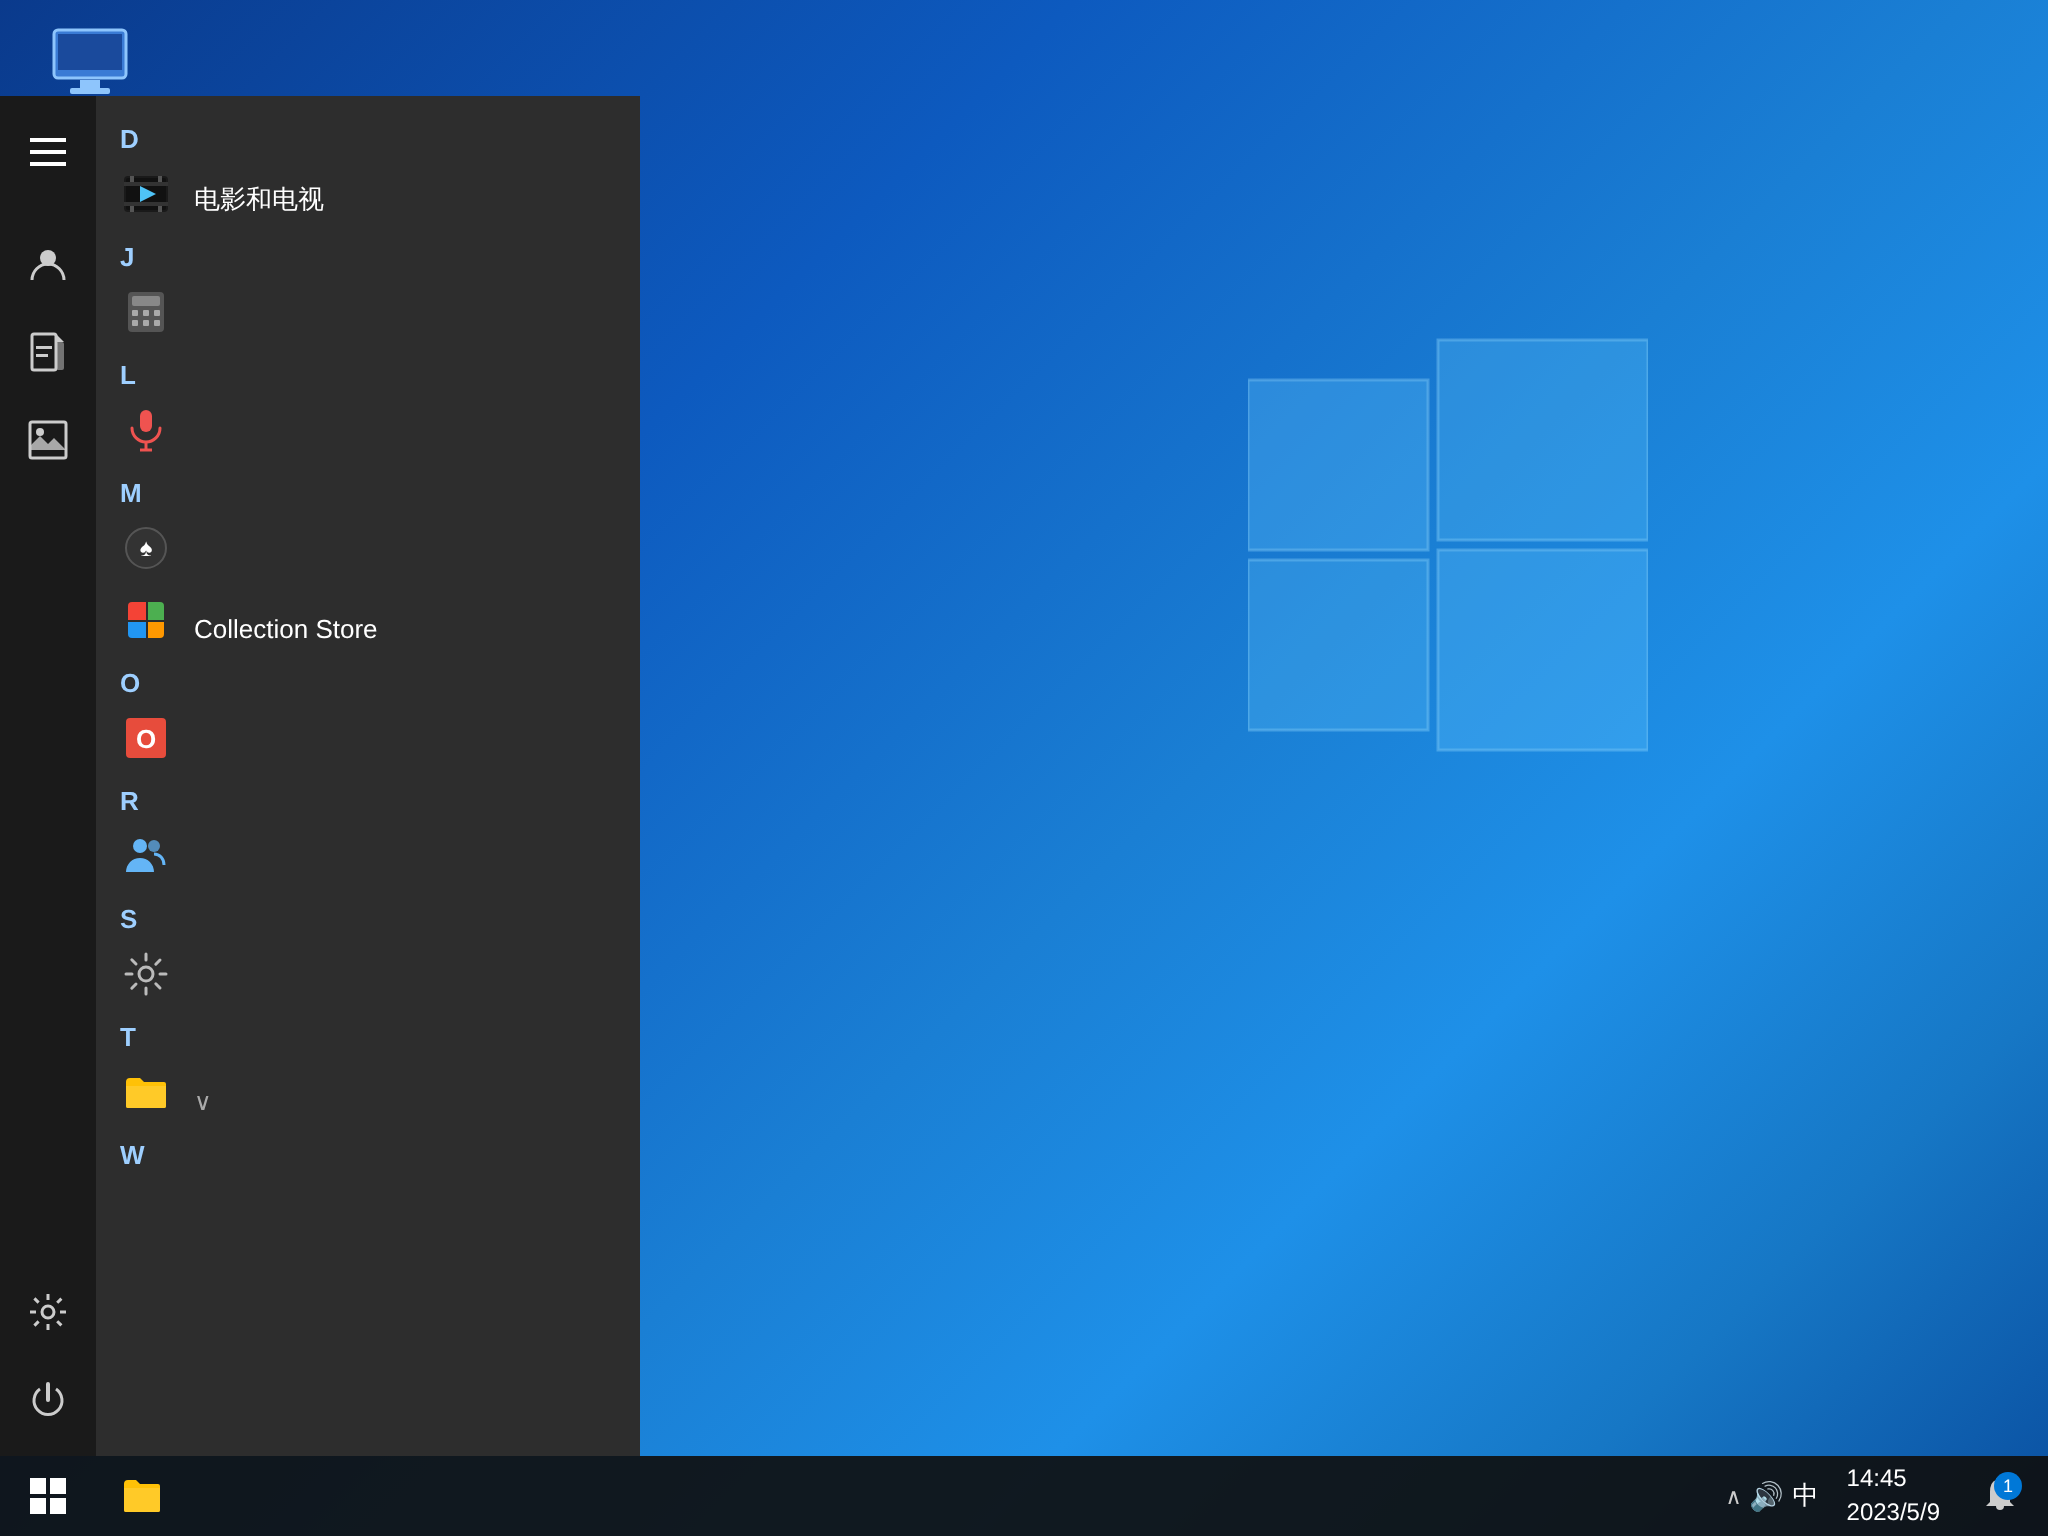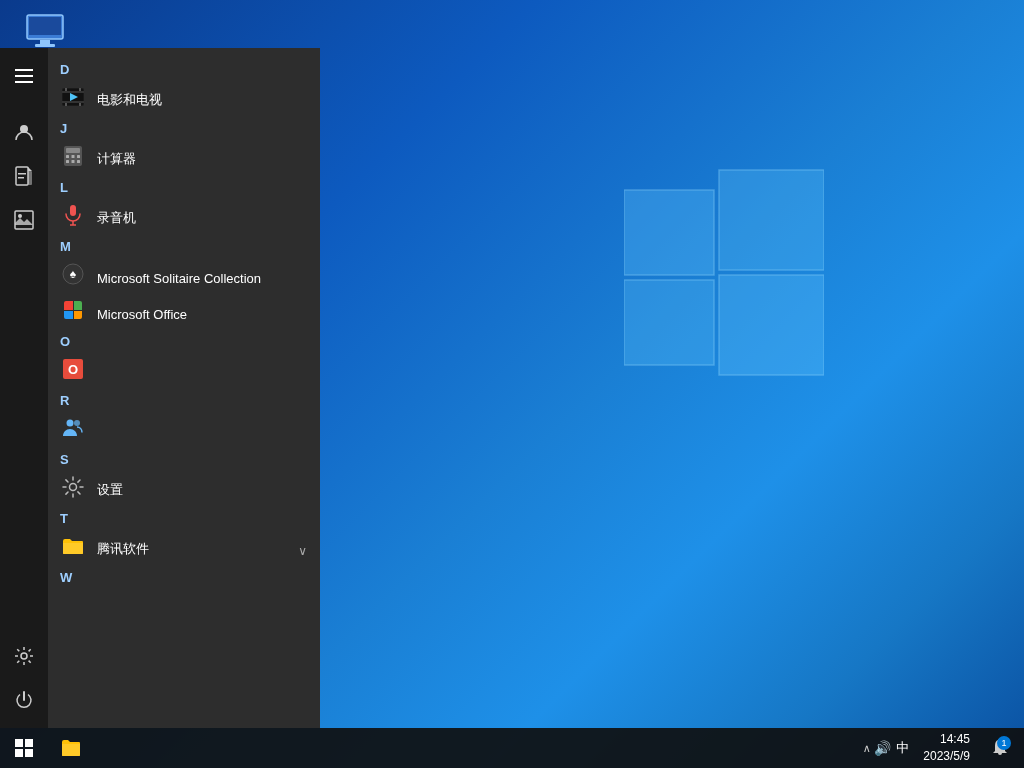--- a/index.html
+++ b/index.html
@@ -341,7 +341,6 @@
             <rect x="14" y="15" width="3" height="3" rx="0.5" fill="#aaa"></rect>
           </svg>
         </div>
-        <span class="app-item-label">计算器</span>
       </div>
 
       <div class="app-section-letter">L</div>

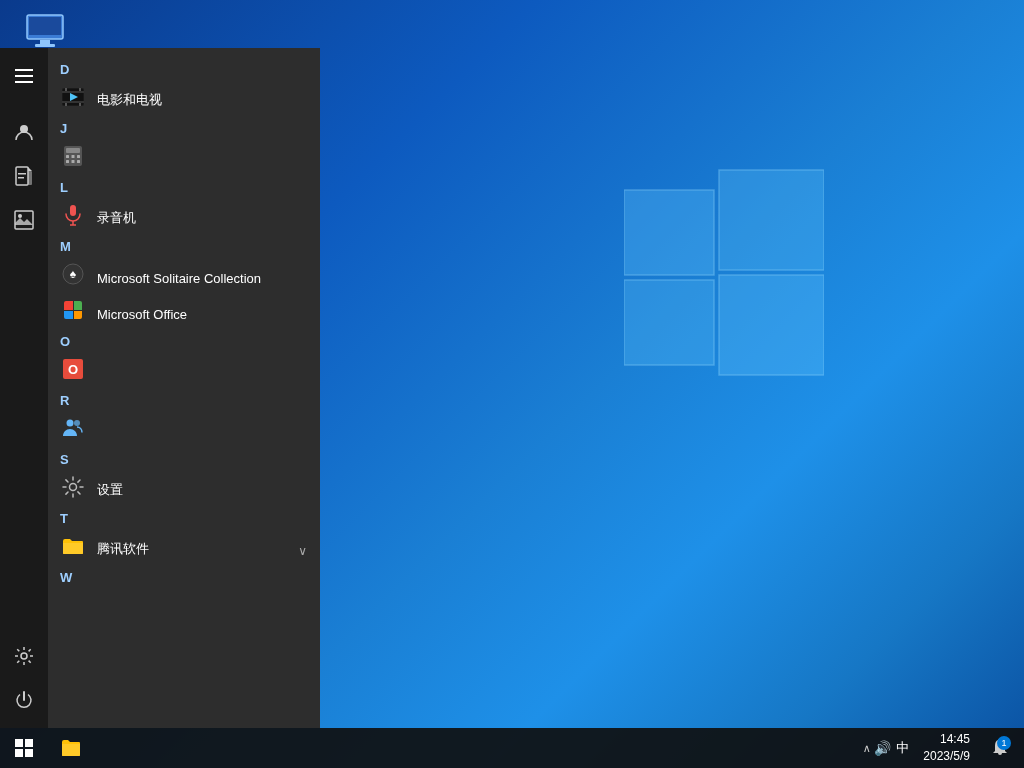--- a/index.html
+++ b/index.html
@@ -353,7 +353,6 @@
             <line x1="7" y1="21" x2="13" y2="21" stroke="#ef5350" stroke-width="1.5"></line>
           </svg>
         </div>
-        <span class="app-item-label">录音机</span>
       </div>
 
       <div class="app-section-letter">M</div>

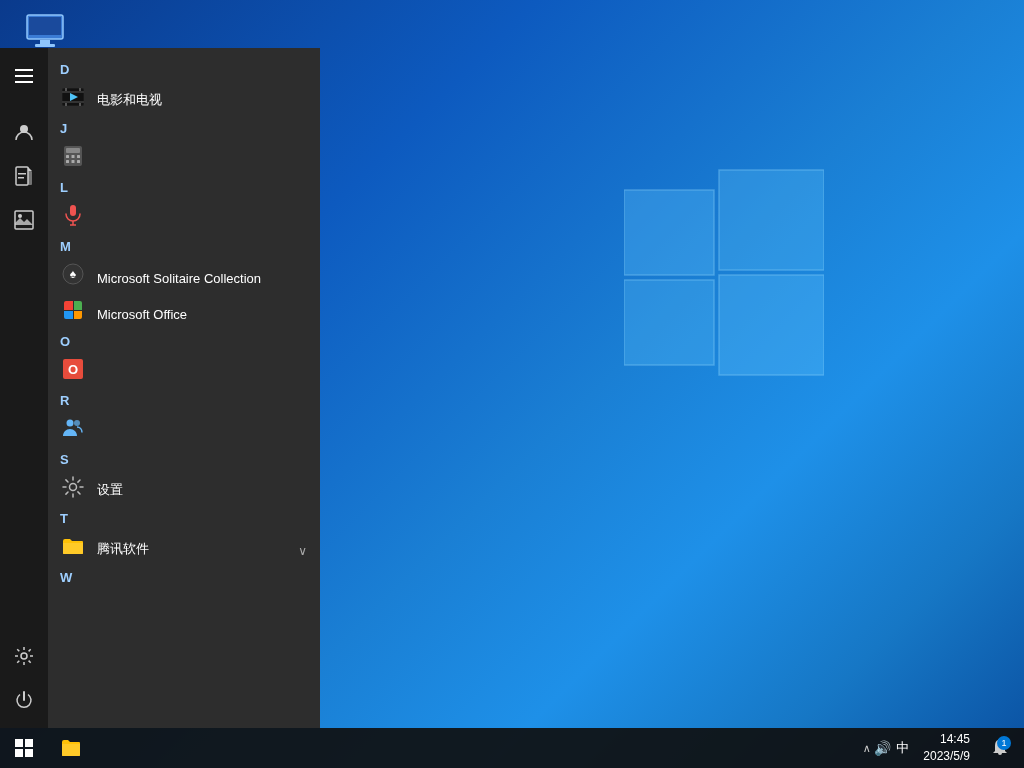--- a/index.html
+++ b/index.html
@@ -363,7 +363,6 @@
             <text x="11" y="15" font-size="12" text-anchor="middle" fill="white" font-family="serif">♠</text>
           </svg>
         </div>
-        <span class="app-item-label">Microsoft Solitaire Collection</span>
       </div>
       <div class="app-item">
         <div class="app-item-icon">

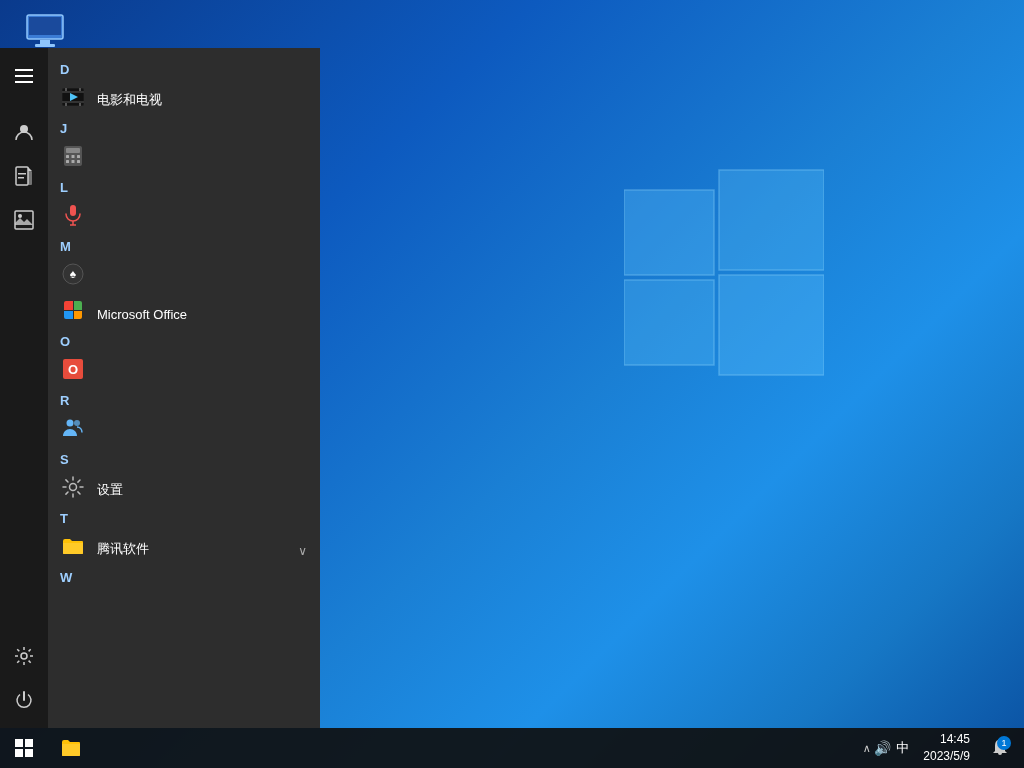--- a/index.html
+++ b/index.html
@@ -373,7 +373,7 @@
               <div></div>
           </div>
         </div>
-        <span class="app-item-label">Microsoft Office</span>
+        <span class="app-item-label">Collection Store</span>
       </div>
 
       <div class="app-section-letter">O</div>

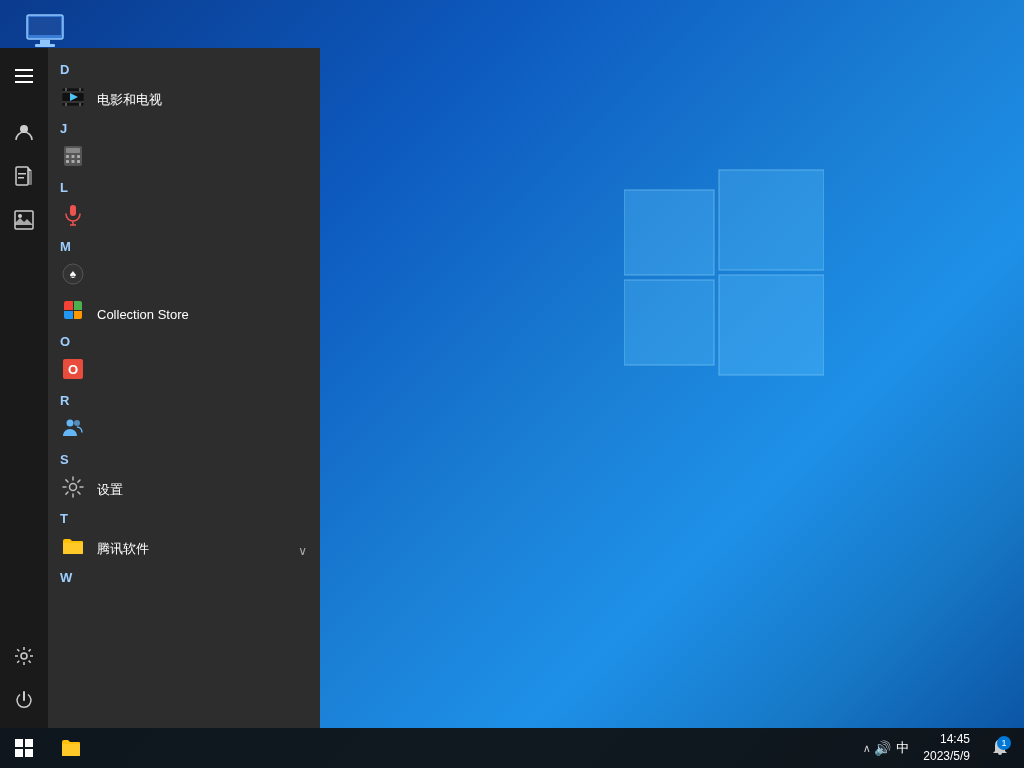--- a/index.html
+++ b/index.html
@@ -406,7 +406,6 @@
             <path d="M11 1v3M11 18v3M1 11h3M18 11h3M3.9 3.9l2.1 2.1M15.9 15.9l2.1 2.1M3.9 18.1l2.1-2.1M15.9 6.1l2.1-2.1" stroke="#bbb" stroke-width="1.5" stroke-linecap="round"></path>
           </svg>
         </div>
-        <span class="app-item-label">设置</span>
       </div>
 
       <div class="app-section-letter">T</div>

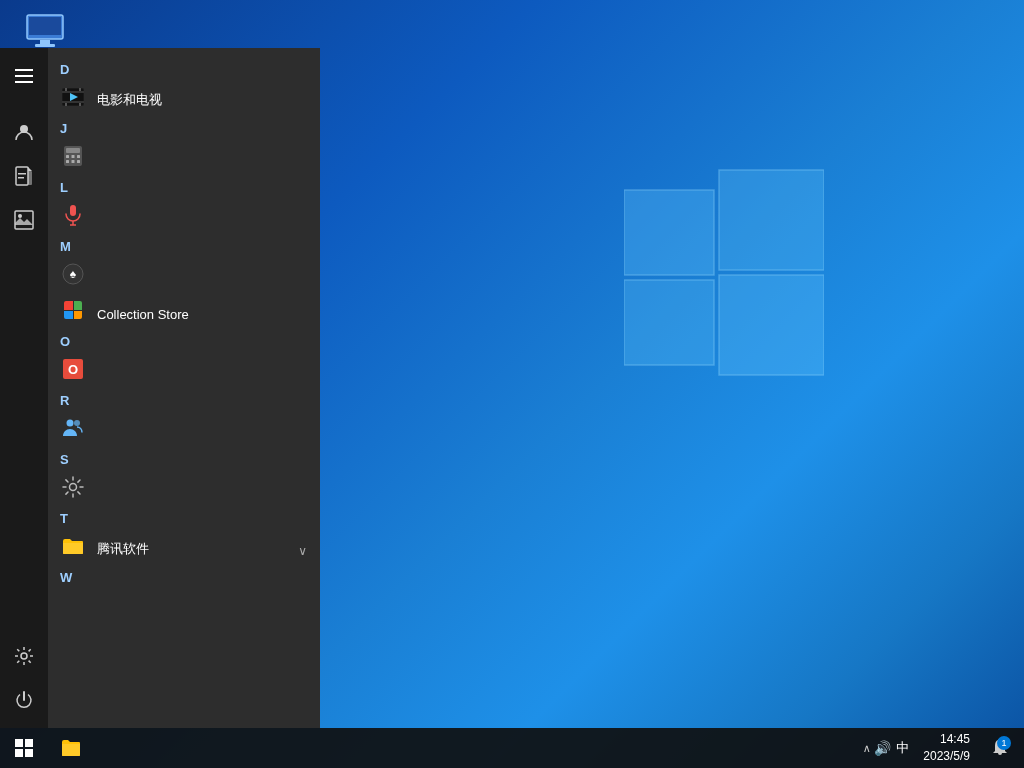--- a/index.html
+++ b/index.html
@@ -416,7 +416,6 @@
             <path d="M1 6 L21 6 L21 16 Q21 17 20 17 L2 17 Q1 17 1 16 Z" fill="#ffca28"></path>
           </svg>
         </div>
-        <span class="app-item-label">腾讯软件</span>
         <span class="app-item-arrow">∨</span>
       </div>
 

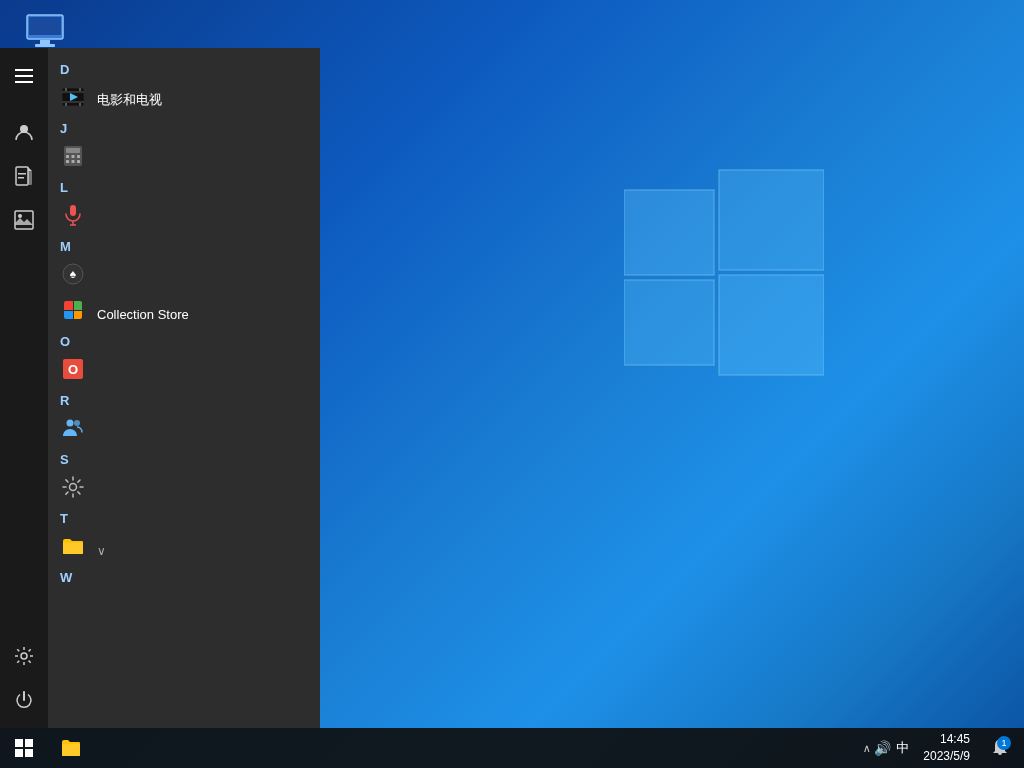--- a/index.html
+++ b/index.html
@@ -105,7 +105,7 @@
     .taskbar-clock {
       color: white;
       font-size: 12px;
-      text-align: right;
+      text-align: left;
       line-height: 1.4;
       padding: 0 8px;
       cursor: pointer;

